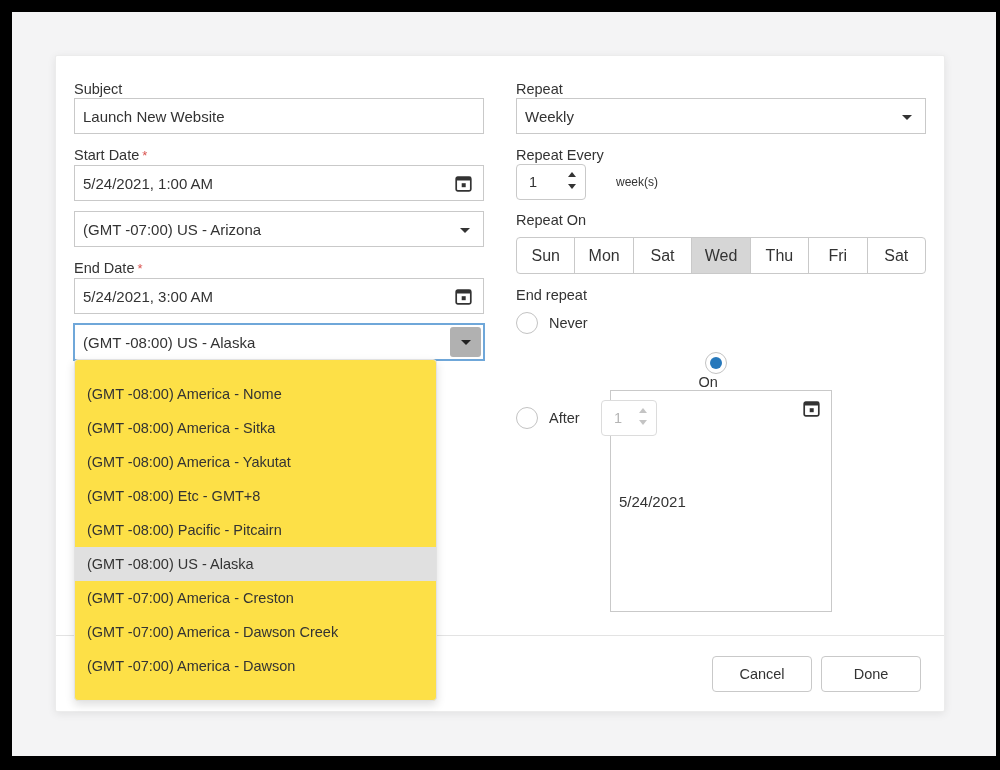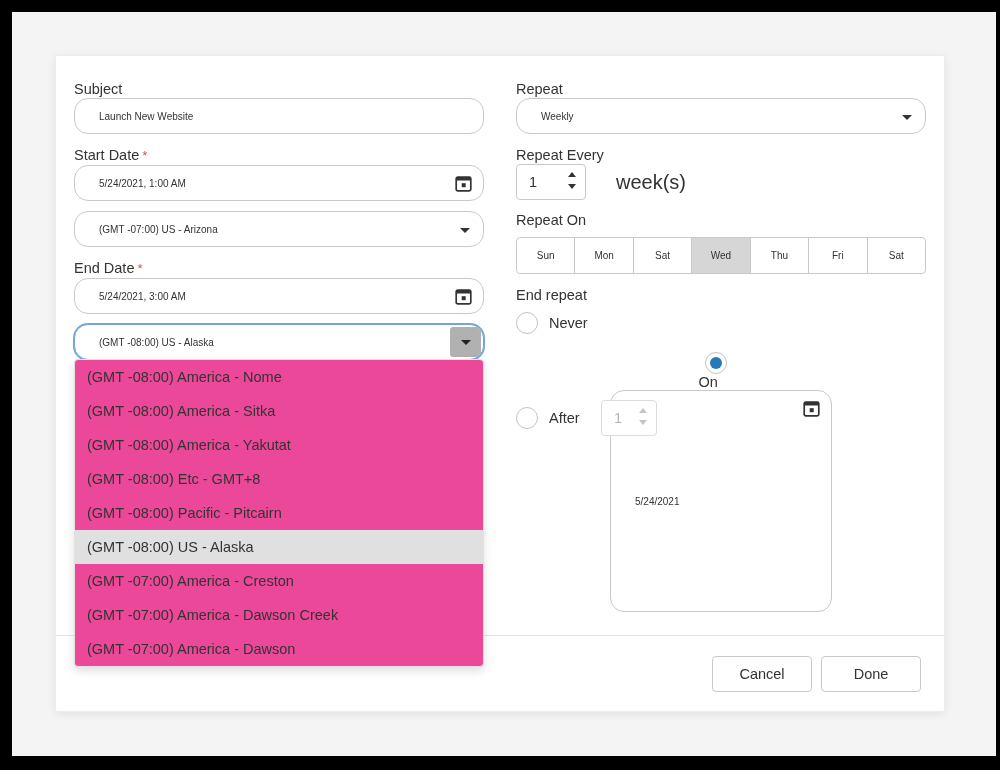--- a/index.html
+++ b/index.html
@@ -31,9 +31,9 @@
 
   .textbox {
     position:relative; height:36px; width:100%;
-    border:1px solid #c9c9c9; border-radius:14px; background:#fff;
-    display:flex; align-items:center; padding:0 40px 0 24px;
-    font-size:10px; color:#333; white-space:nowrap; overflow:hidden;
+    border:1px solid #c9c9c9; border-radius:0; background:#fff;
+    display:flex; align-items:center; padding:0 40px 0 8px;
+    font-size:15px; color:#333; white-space:nowrap; overflow:hidden;
   }
   .mb13 { margin-bottom:13px; }
   .mb10 { margin-bottom:10px; }

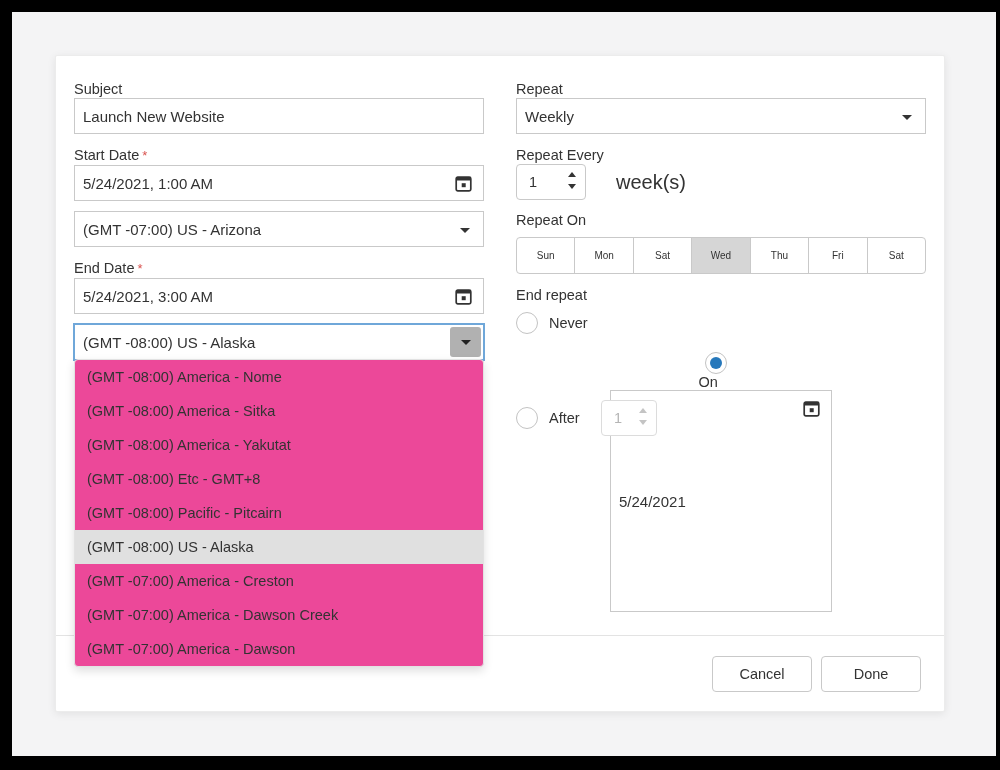--- a/index.html
+++ b/index.html
@@ -89,7 +89,7 @@
   .spinner.disabled .spin-down { border-top-color:#c4c4c4; }
 
   .inline-row { display:flex; align-items:center; height:36px; }
-  .unit-text { font-size:20px; color:#333; }
+  .unit-text { font-size:12px; color:#333; }
 
   
   .day-group {

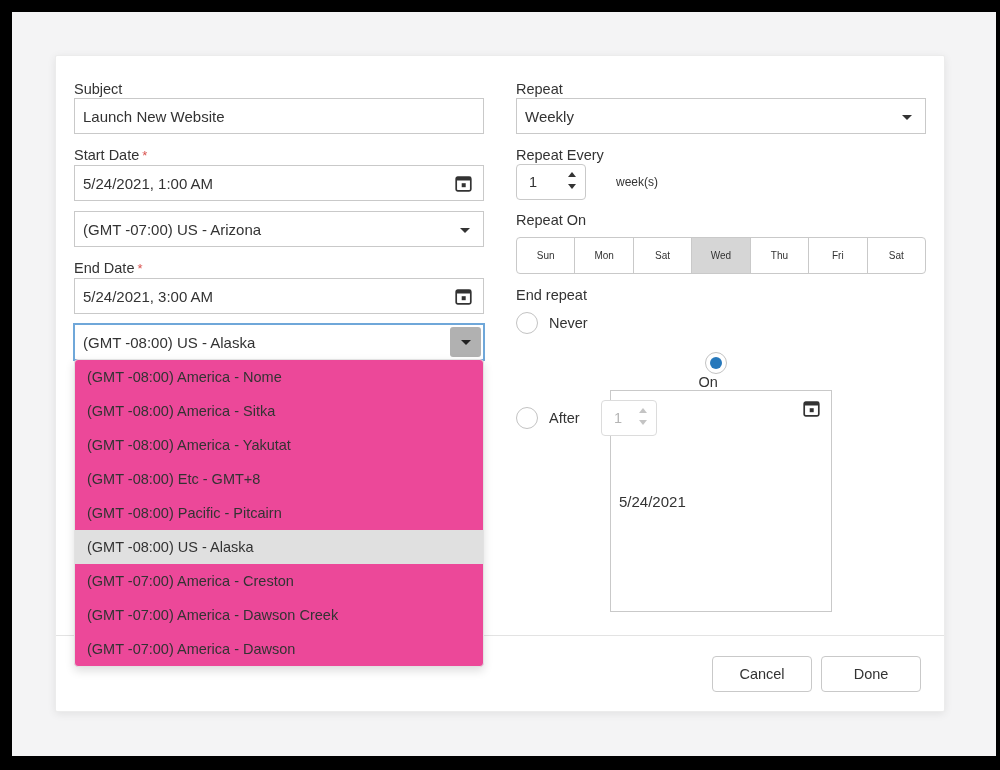--- a/index.html
+++ b/index.html
@@ -98,7 +98,7 @@
   }
   .day-btn {
     flex:1; display:flex; align-items:center; justify-content:center;
-    font-size:10px; color:#333; border-left:1px solid #c9c9c9; cursor:pointer;
+    font-size:16px; color:#333; border-left:1px solid #c9c9c9; cursor:pointer;
   }
   .day-btn:first-child { border-left:none; }
   .day-btn.selected { background:#d6d6d6; }

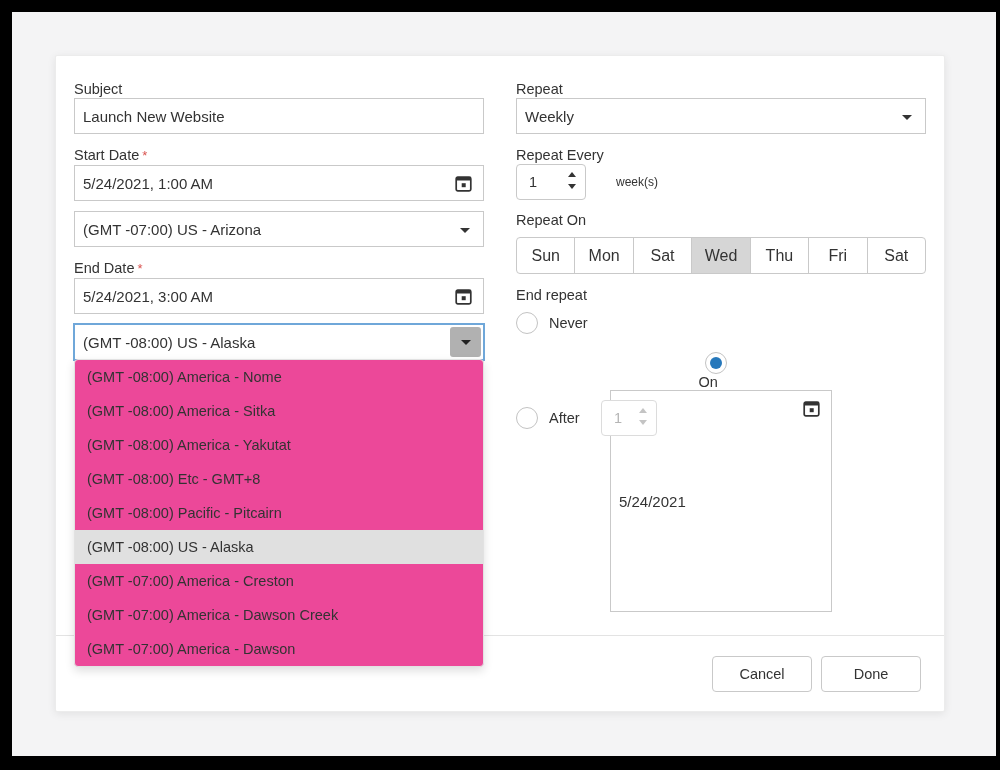--- a/index.html
+++ b/index.html
@@ -63,10 +63,10 @@
 
   
   .tz-popup {
-    position:absolute; left:18px; top:303px; width:410px; z-index:20;
-    background:#ec4899; border:1px solid #e2e2e2; border-radius:4px;
+    position:absolute; left:18px; top:303px; width:363px; z-index:20;
+    background:#fde047; border:1px solid #e2e2e2; border-radius:4px;
     box-shadow:0 4px 10px rgba(0,0,0,0.13);
-    padding:0 0; overflow:hidden;
+    padding:17px 0; overflow:hidden;
   }
   .tz-item {
     height:34px; display:flex; align-items:center; padding:0 12px;

